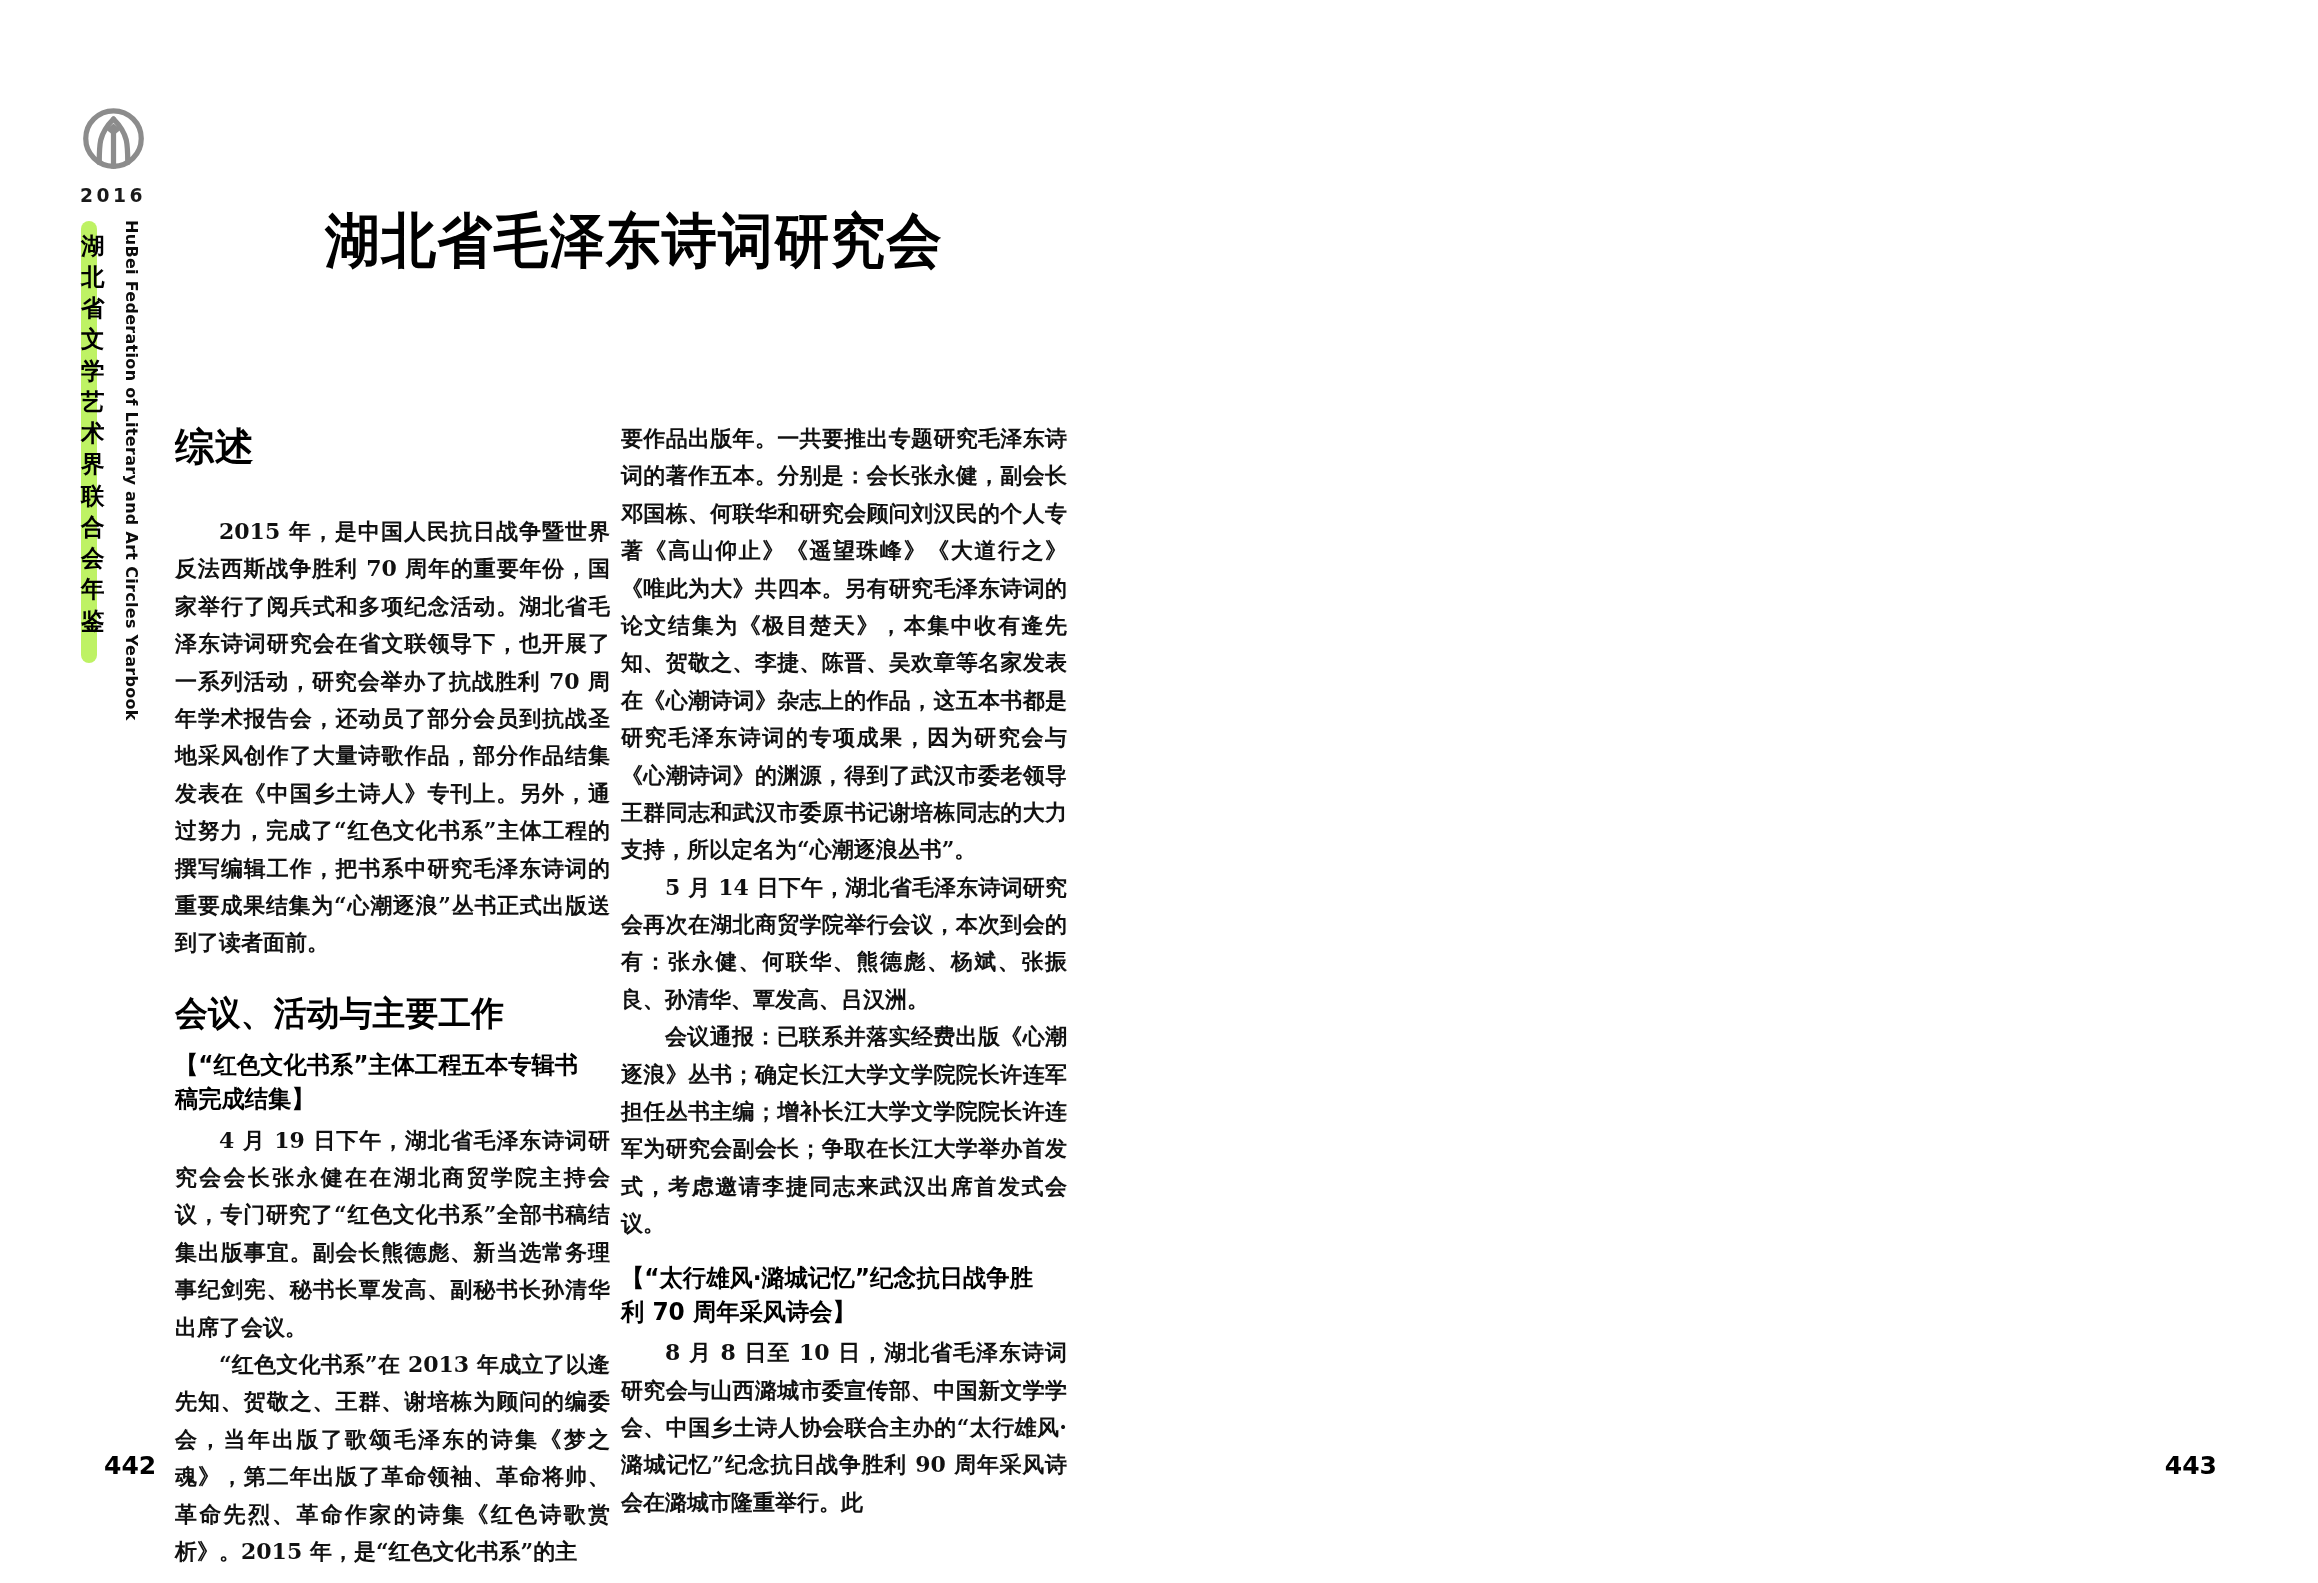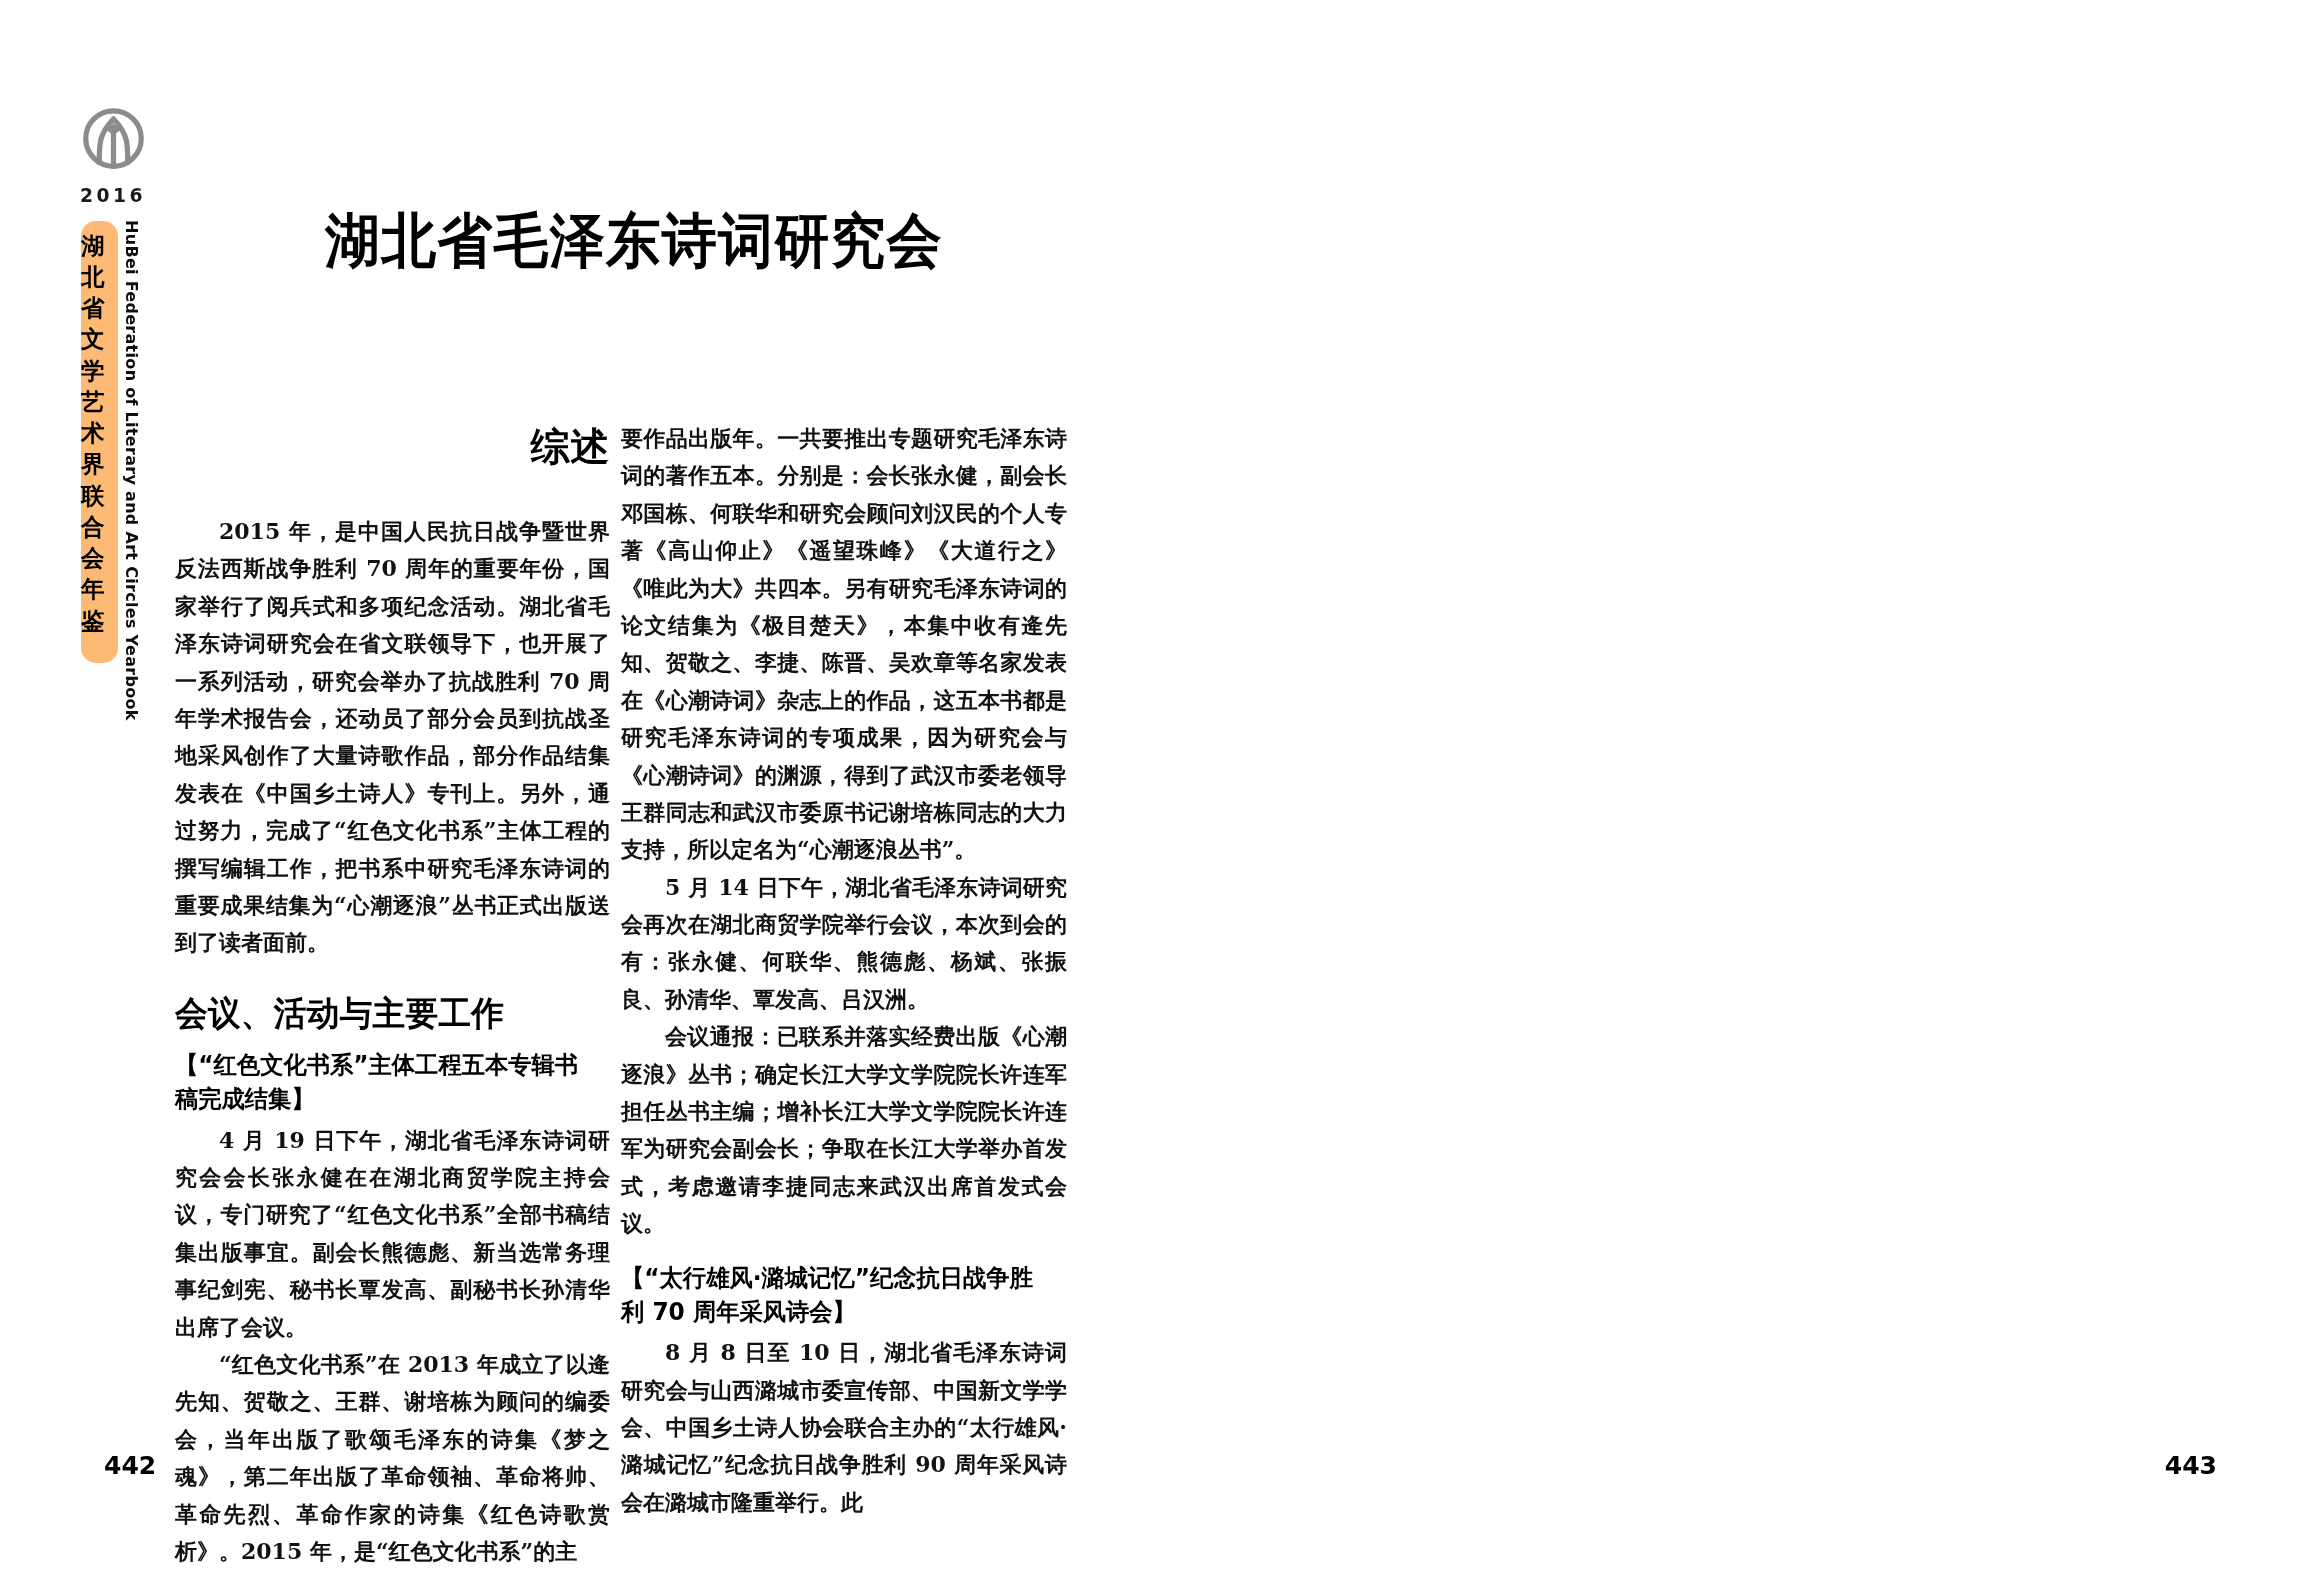--- a/index.html
+++ b/index.html
@@ -32,8 +32,8 @@
 
   .side-tab {
     position:absolute; left:81px; top:221px;
-    width:37px; height:442px;
-    background:#fdba74;
+    width:16px; height:442px;
+    background:#bef264;
     border-radius:15px;
   }
   .side-tab-cn {

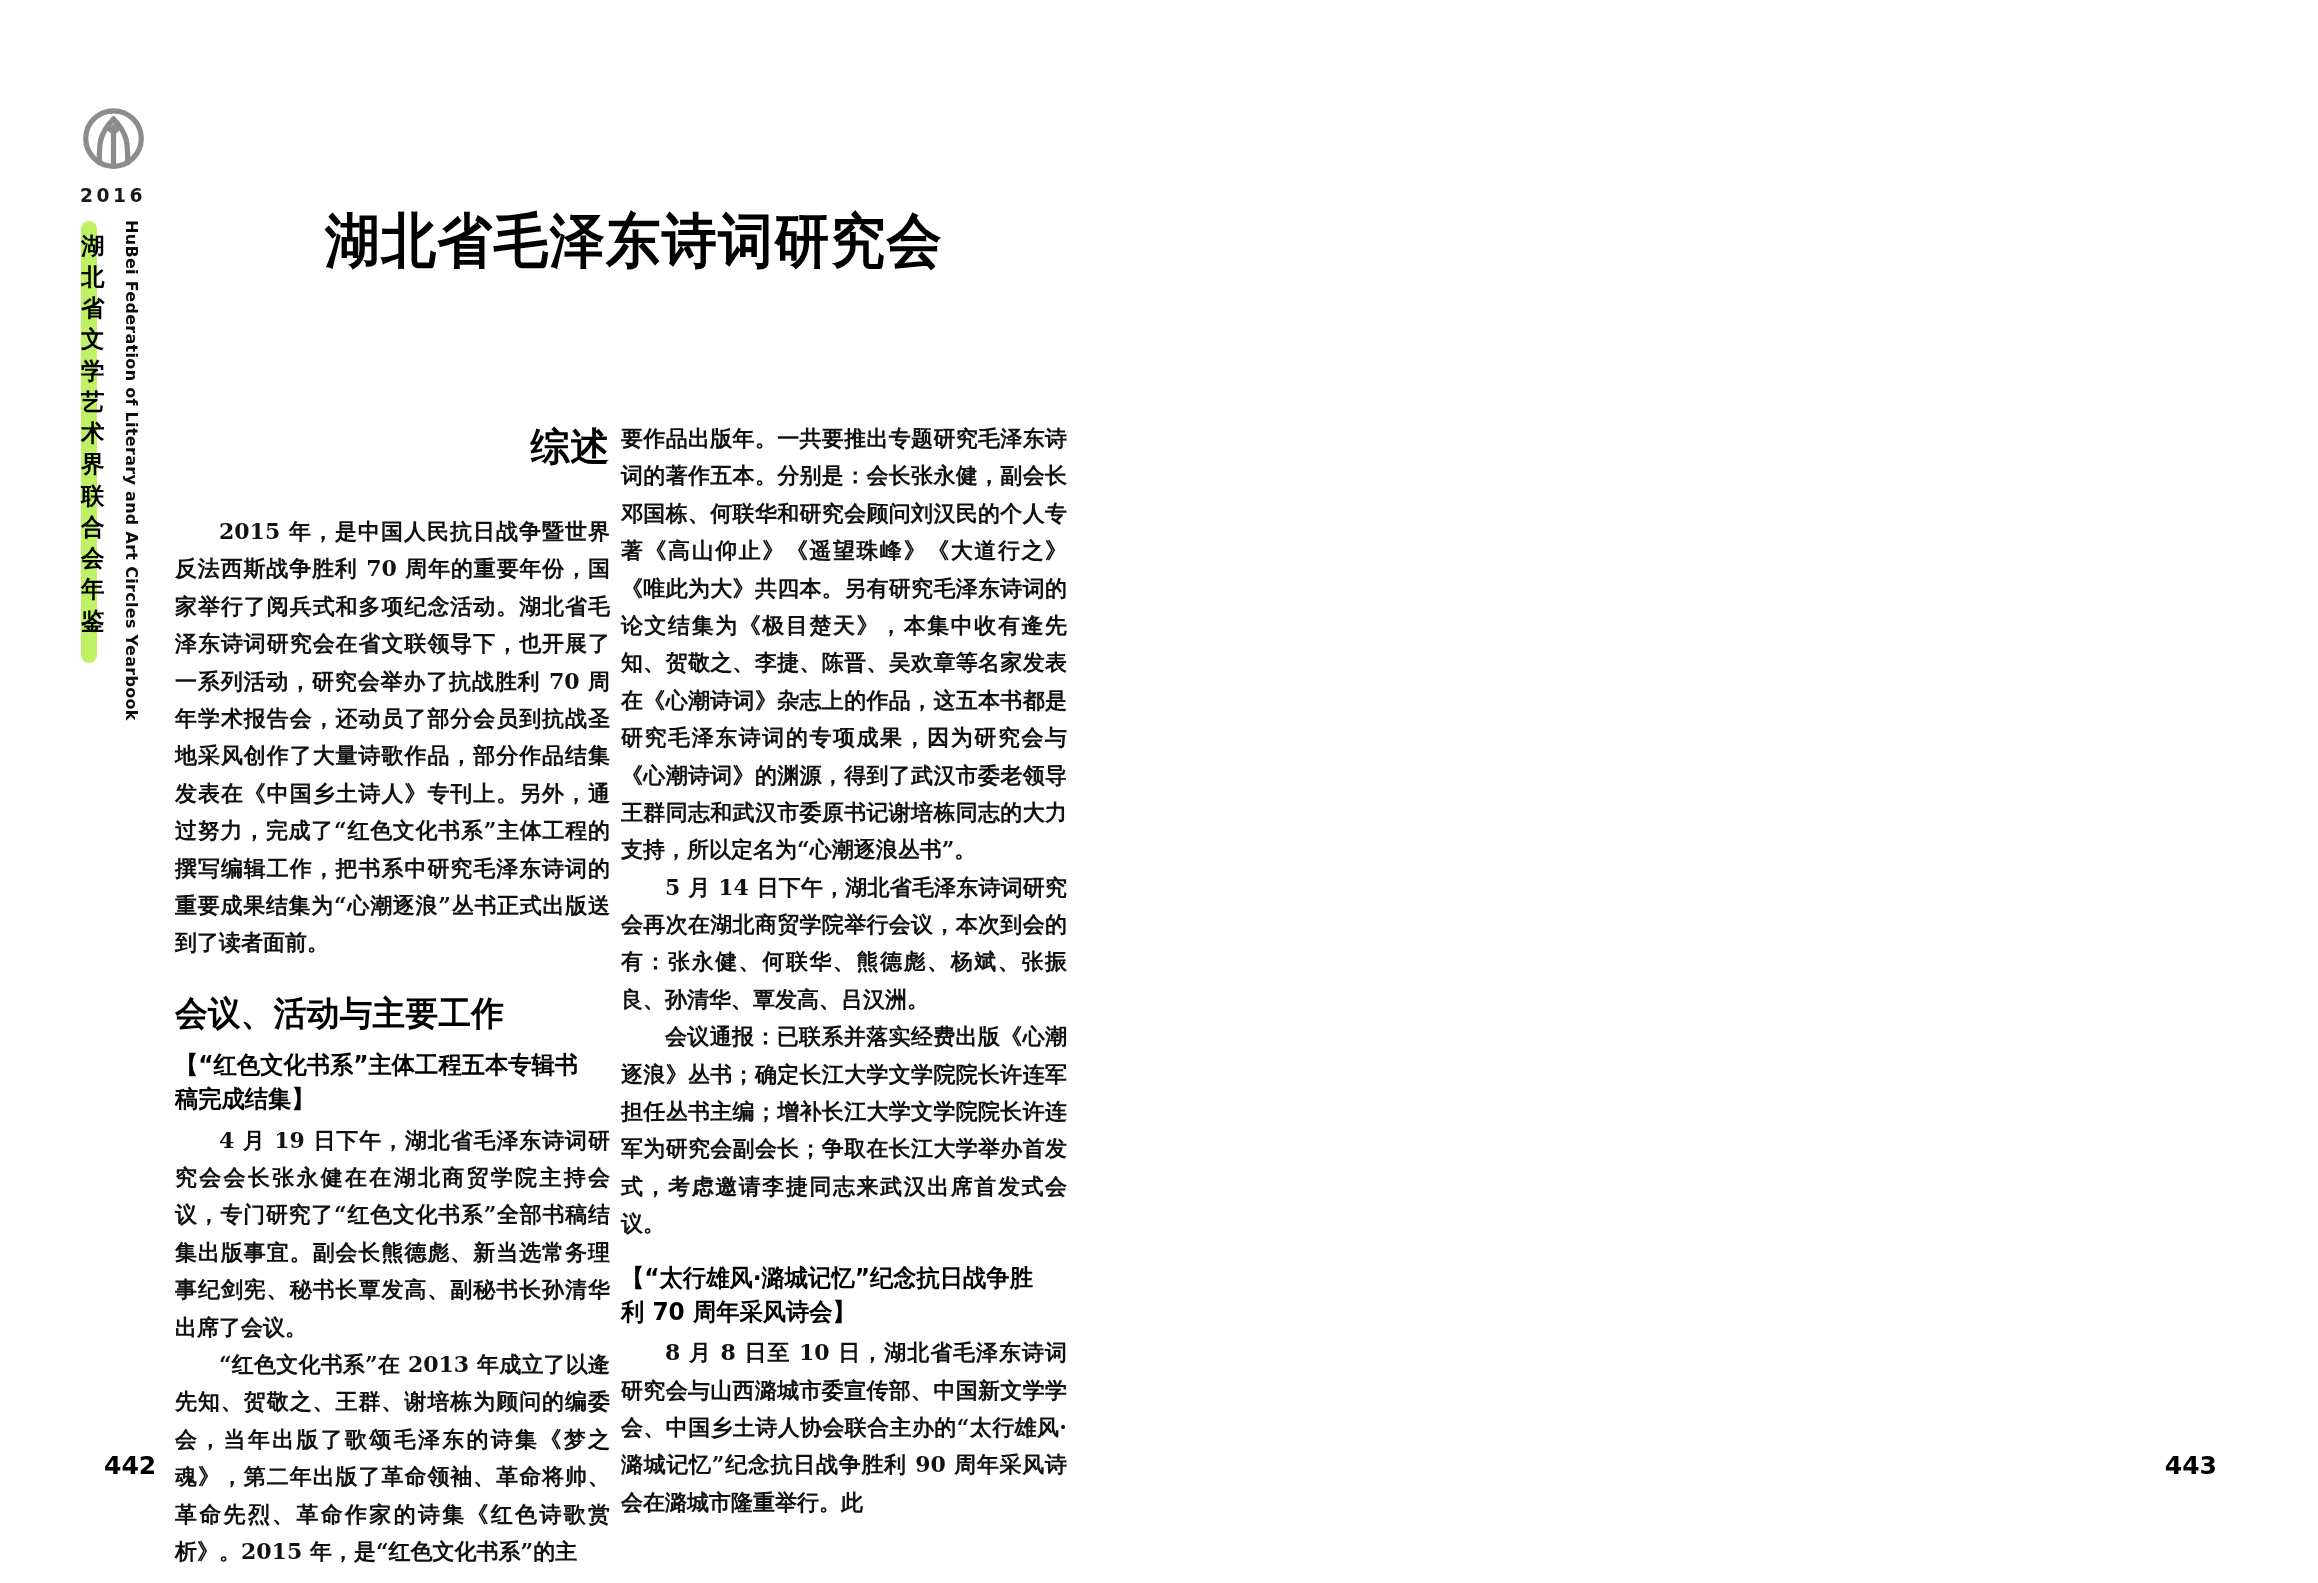--- a/index.html
+++ b/index.html
@@ -70,7 +70,7 @@
   .sec-h1 {
     font-family:Liberation Sans, sans-serif;
     font-weight:700; font-size:39px; letter-spacing:0.7px;
-    text-align:right; color:#000; margin:0 0 39px 0;
+    text-align:left; color:#000; margin:0 0 39px 0;
   }
   .sec-h2 {
     font-family:"DejaVu Sans",sans-serif;

